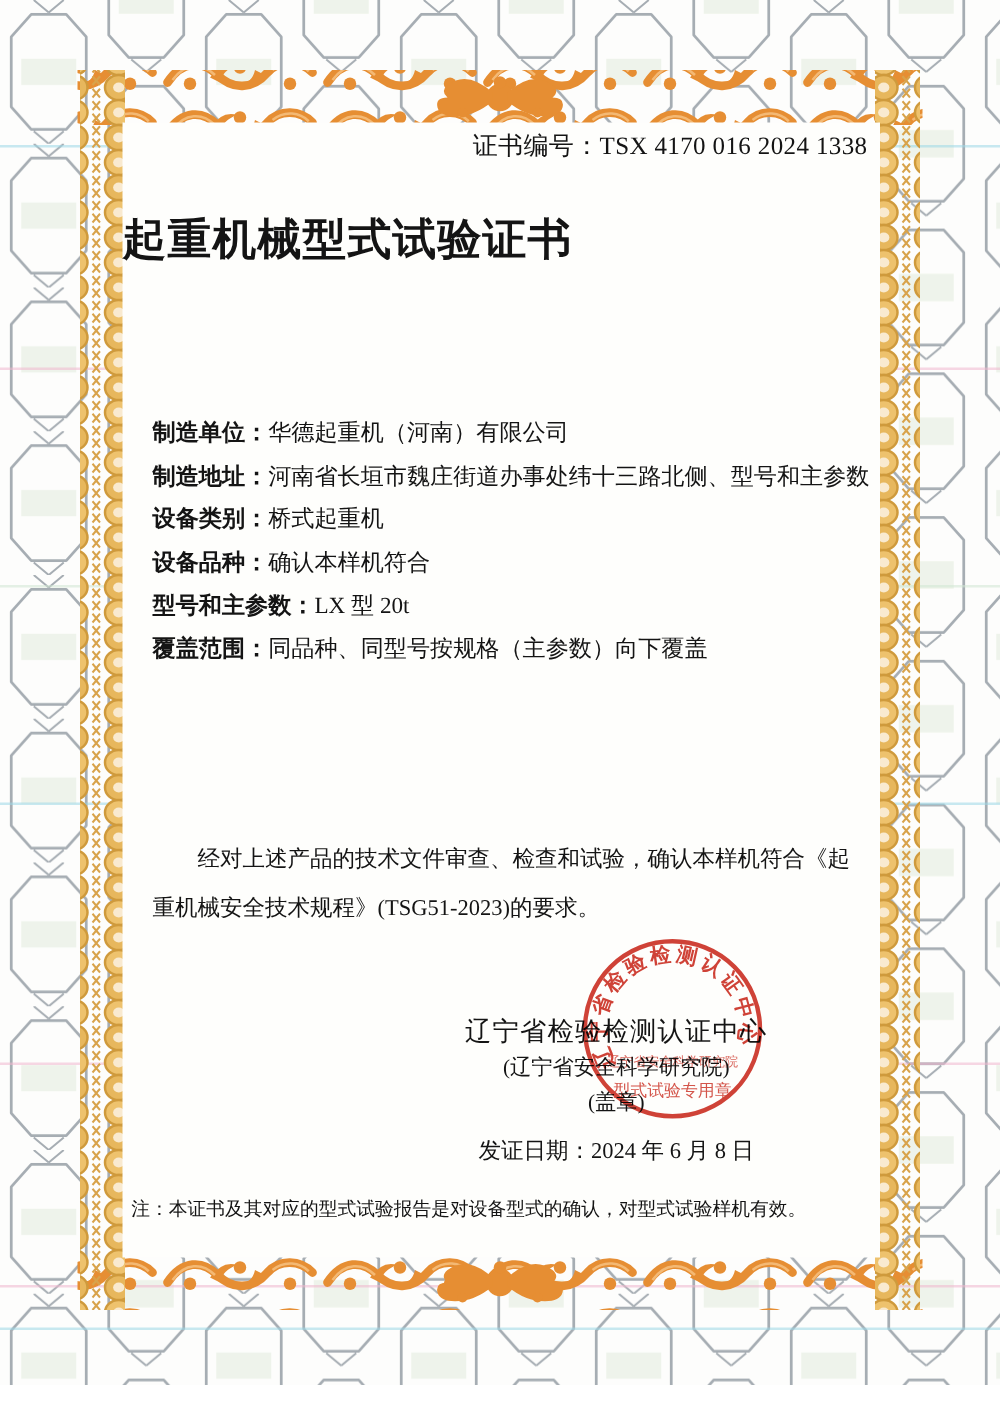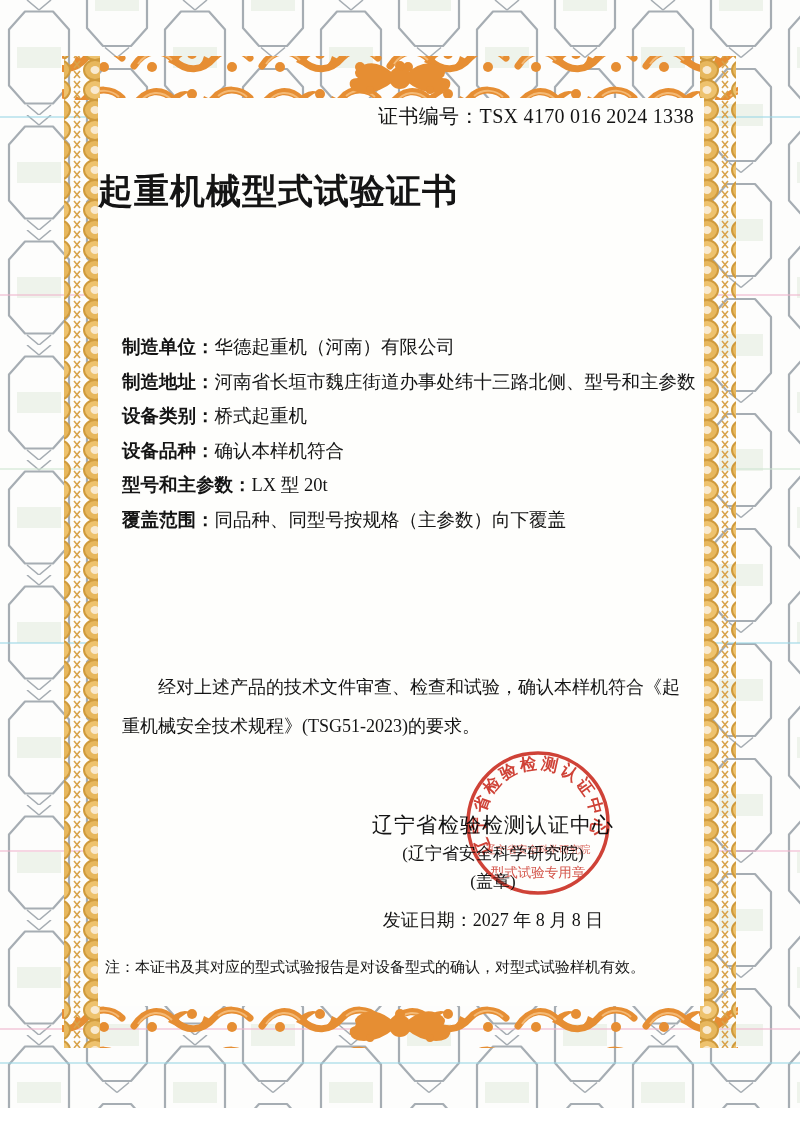--- a/index.html
+++ b/index.html
@@ -140,7 +140,7 @@
       <div class="issuer-sub">(辽宁省安全科学研究院)</div>
       <div class="issuer-sealnote">(盖章)</div>
       <div class="issue-date">
-        <span>发证日期：</span><span>2027 年 8 月 8 日</span>
+        <span>发证日期：</span><span>2024 年 6 月 8 日</span>
       </div>
     </div>
 

